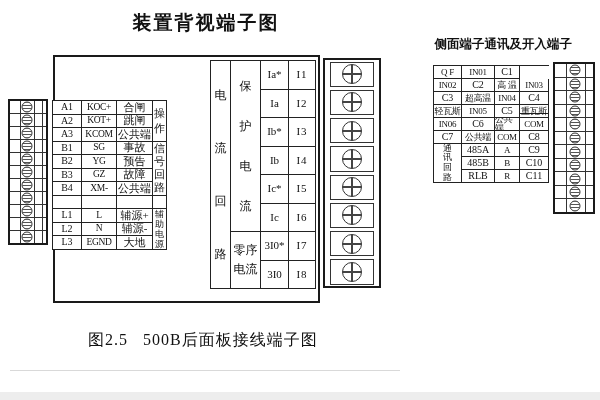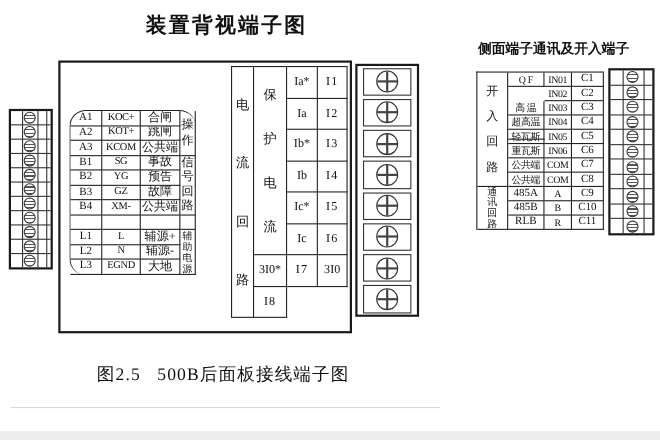--- a/index.html
+++ b/index.html
@@ -222,9 +222,6 @@
 </div>
 
 <div class="abs gtable rtable">
-  <div class="c col1 sp8">
-      <span class="v kai">开入回路</span>
-    </div>
   <div class="c f9">Q F</div>
   <div class="c f9">IN01</div>
   <div class="c f10">C1</div>

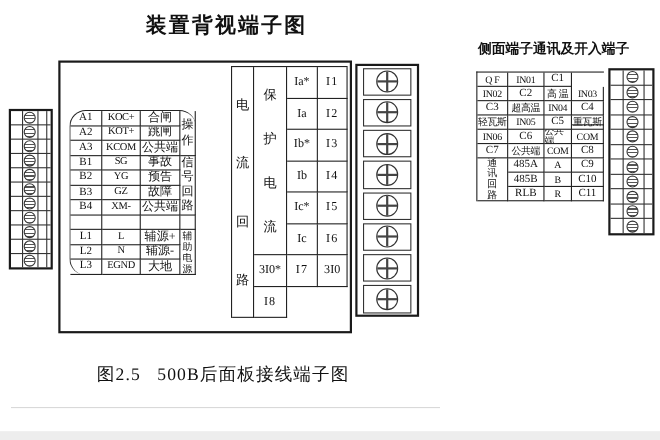--- a/index.html
+++ b/index.html
@@ -25,7 +25,7 @@
        display:flex; align-items:center; justify-content:center;
        overflow:hidden; line-height:1; }
 
-  .ltable { left:63px;  top:100px; grid-template-columns:29px 35px 36px 14px; grid-auto-rows:13.5px;border-radius:15px; }
+  .ltable { left:52px;  top:100px; grid-template-columns:29px 35px 36px 14px; grid-auto-rows:13.5px; }
   .mtable { left:210px; top:60px;  grid-template-columns:20px 30px 28px 27px; grid-auto-rows:28.5px; }
   .rtable { left:433px; top:65px;  grid-template-columns:28px 33px 25px 29px; grid-auto-rows:13px; }
 

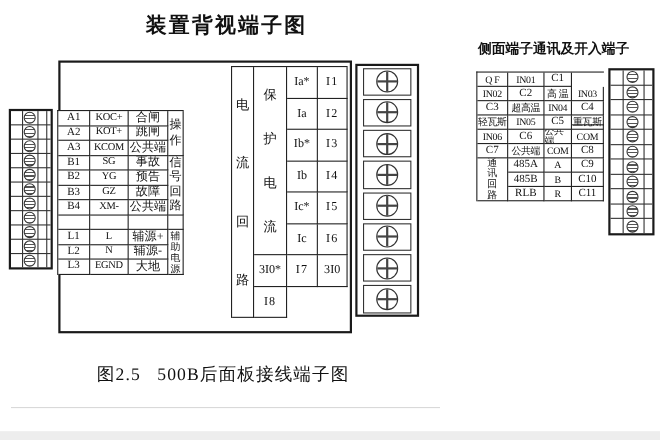--- a/index.html
+++ b/index.html
@@ -188,6 +188,9 @@
   <div class="c term">I5</div>
   <div class="c f11">Ic</div>
   <div class="c term">I6</div>
+  <div class="c col2 sp2">
+      <span class="v2 zer">零序电流</span>
+    </div>
   <div class="c f11">3I0*</div>
   <div class="c term">I7</div>
   <div class="c f11">3I0</div>

